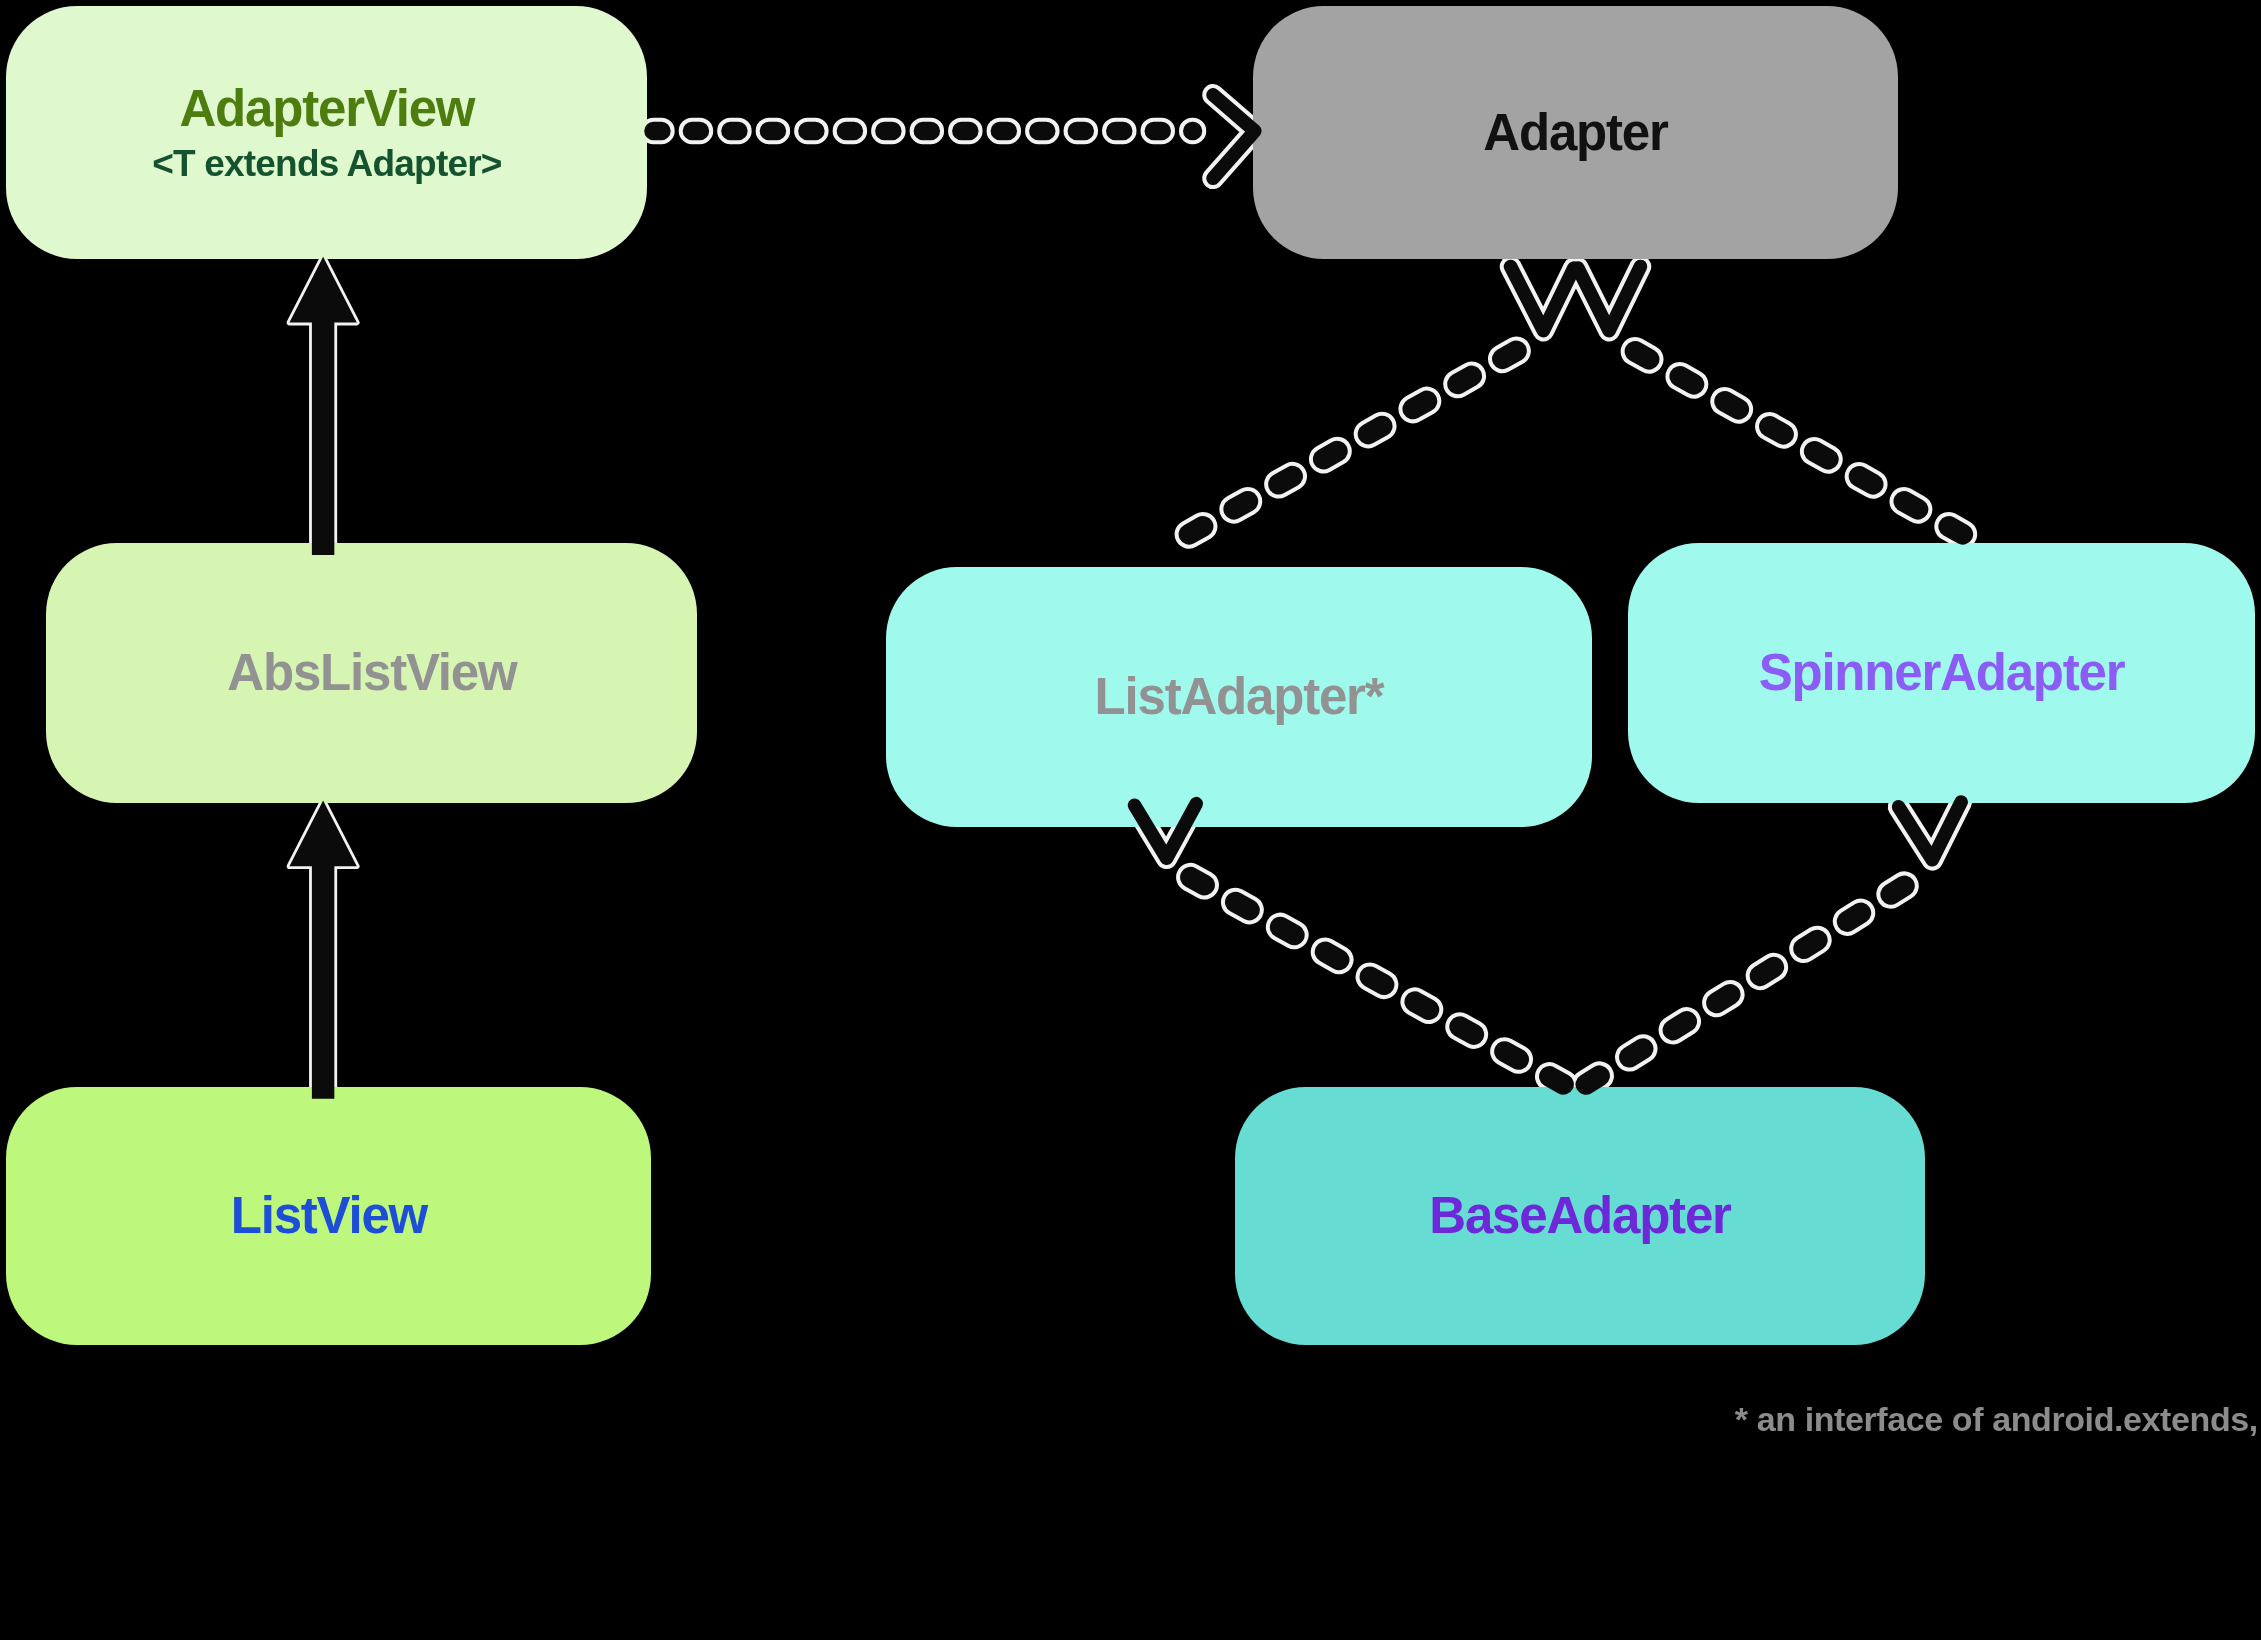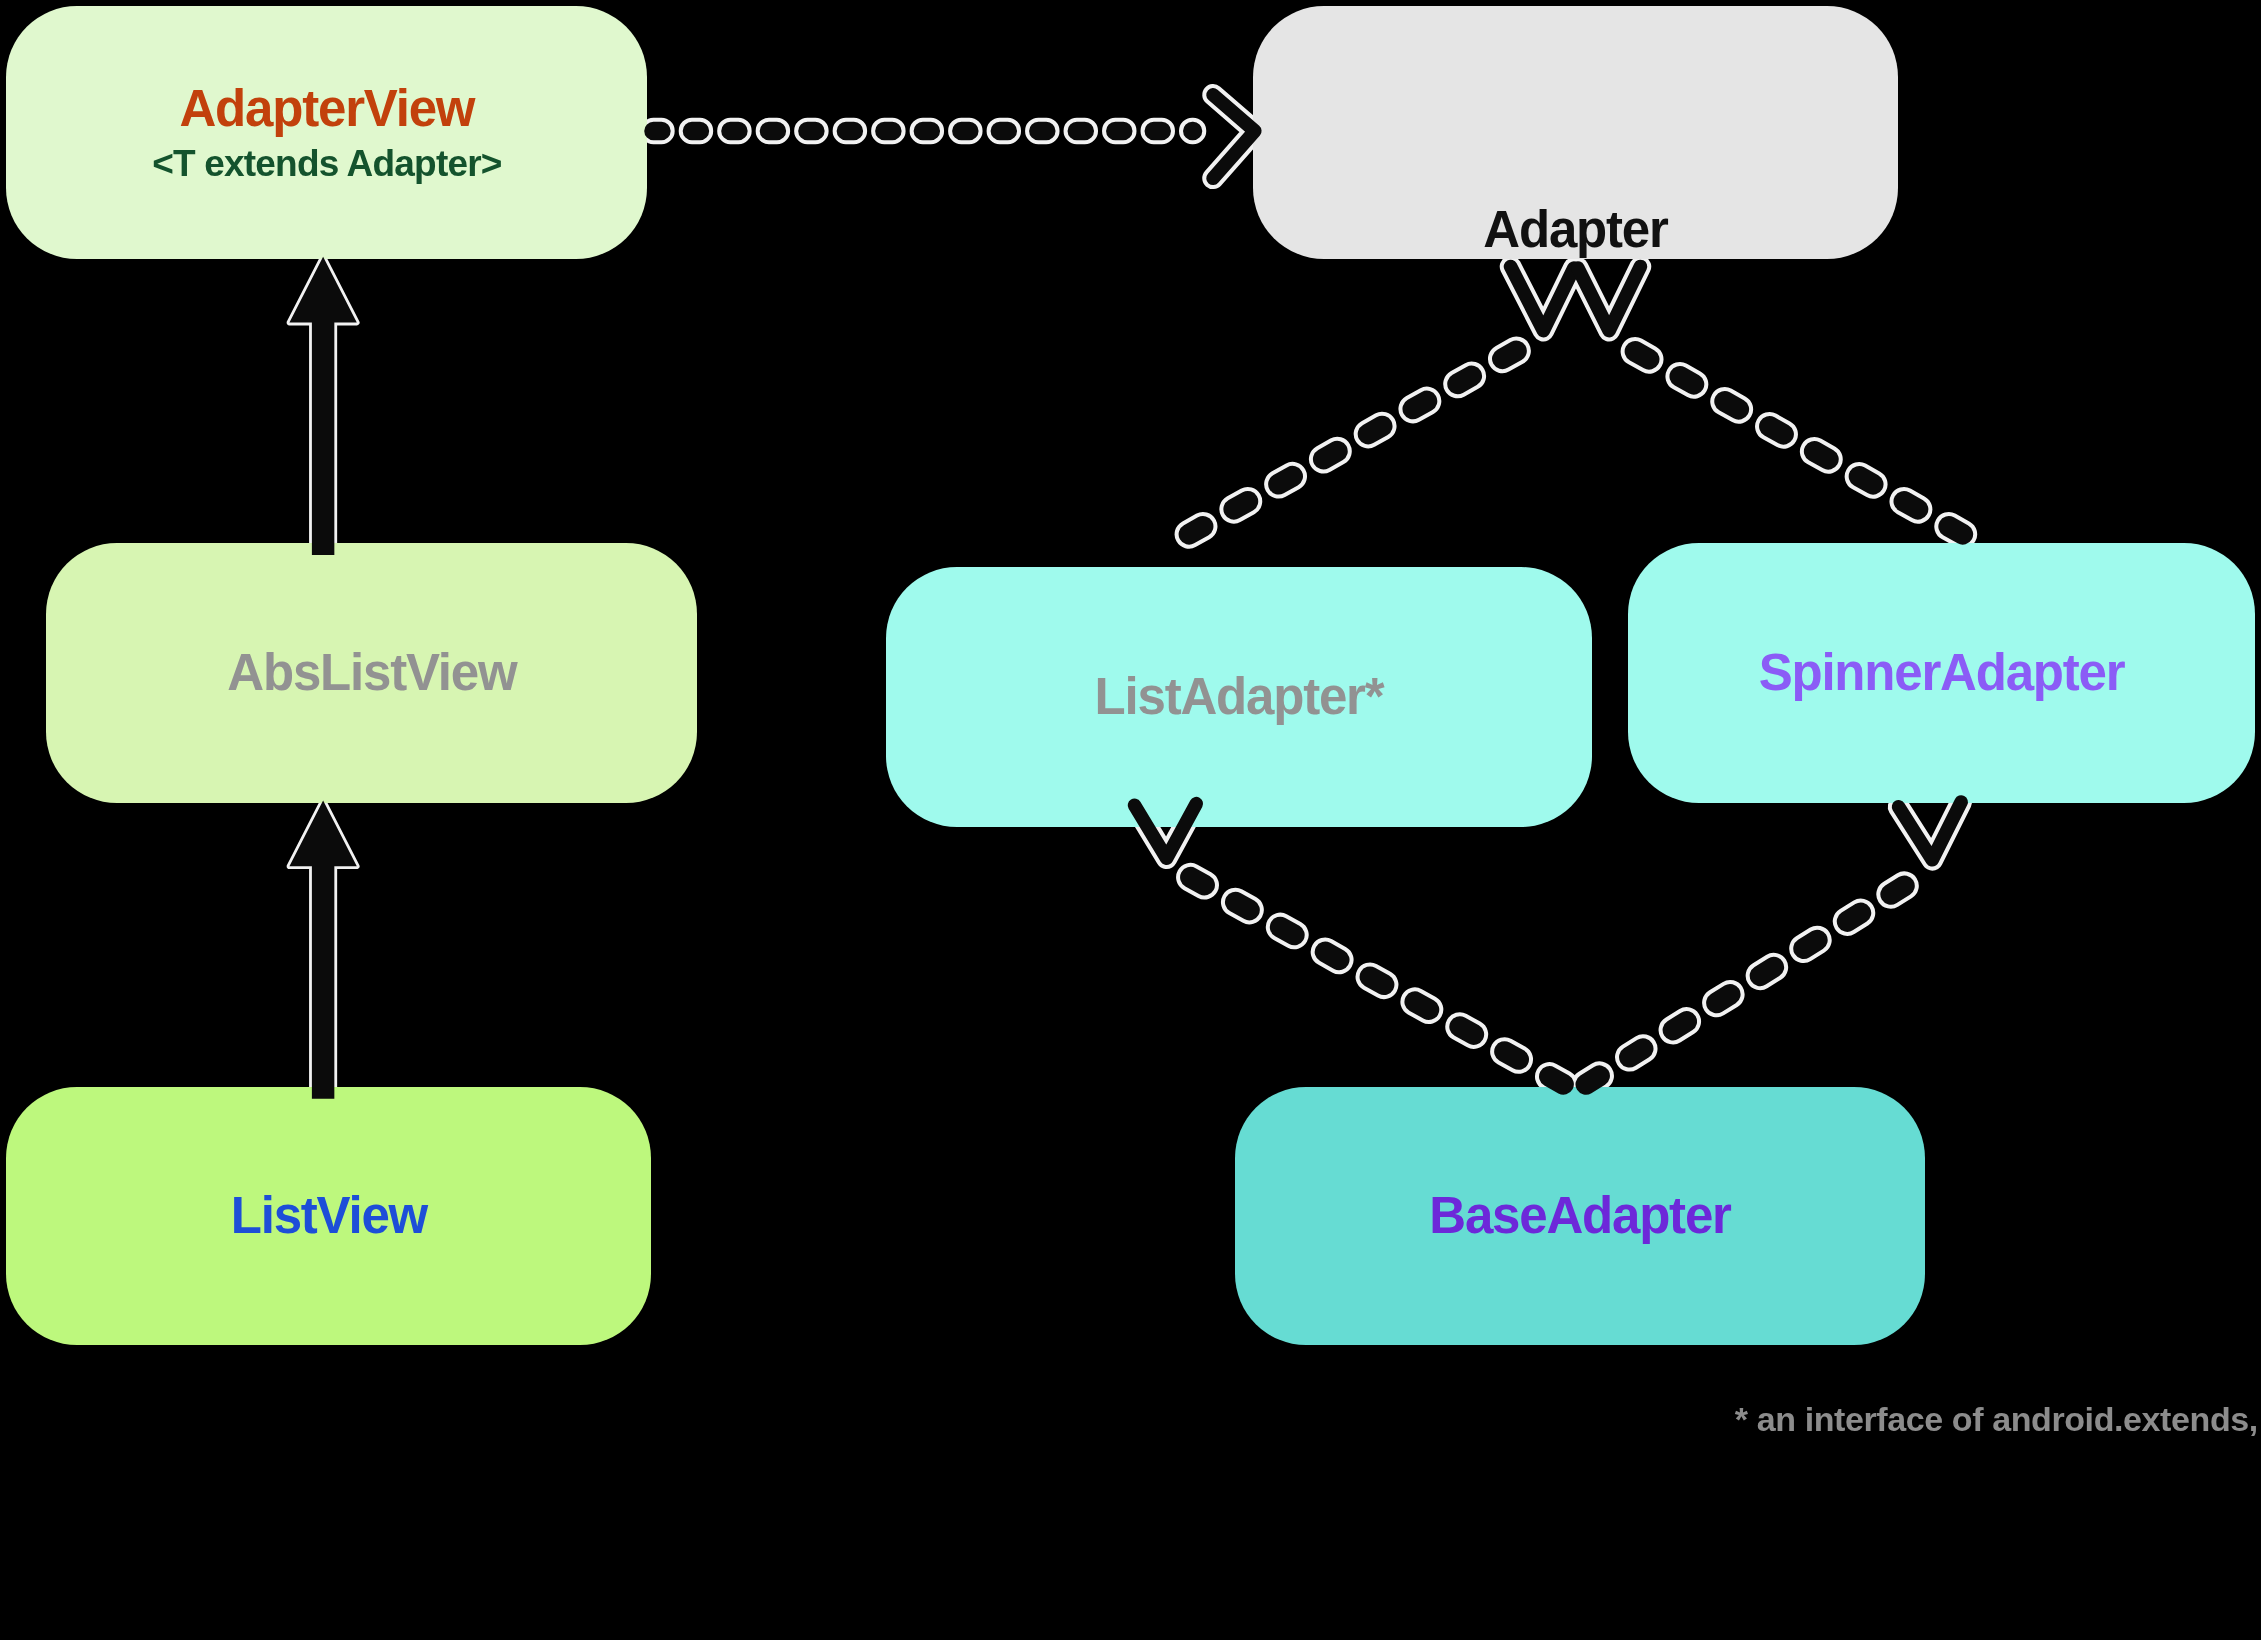--- a/index.html
+++ b/index.html
@@ -81,7 +81,7 @@
   </svg>
 
   <div class="node" id="node-adapterview" style="background-color: rgb(224, 248, 206);">
-    <div class="lbl" style="color: #c2410c;">AdapterView</div>
+    <div class="lbl" style="color: #4d7c0f;">AdapterView</div>
     <div class="sub" style="color: #14532d;">&lt;T extends Adapter&gt;</div>
   </div>
 

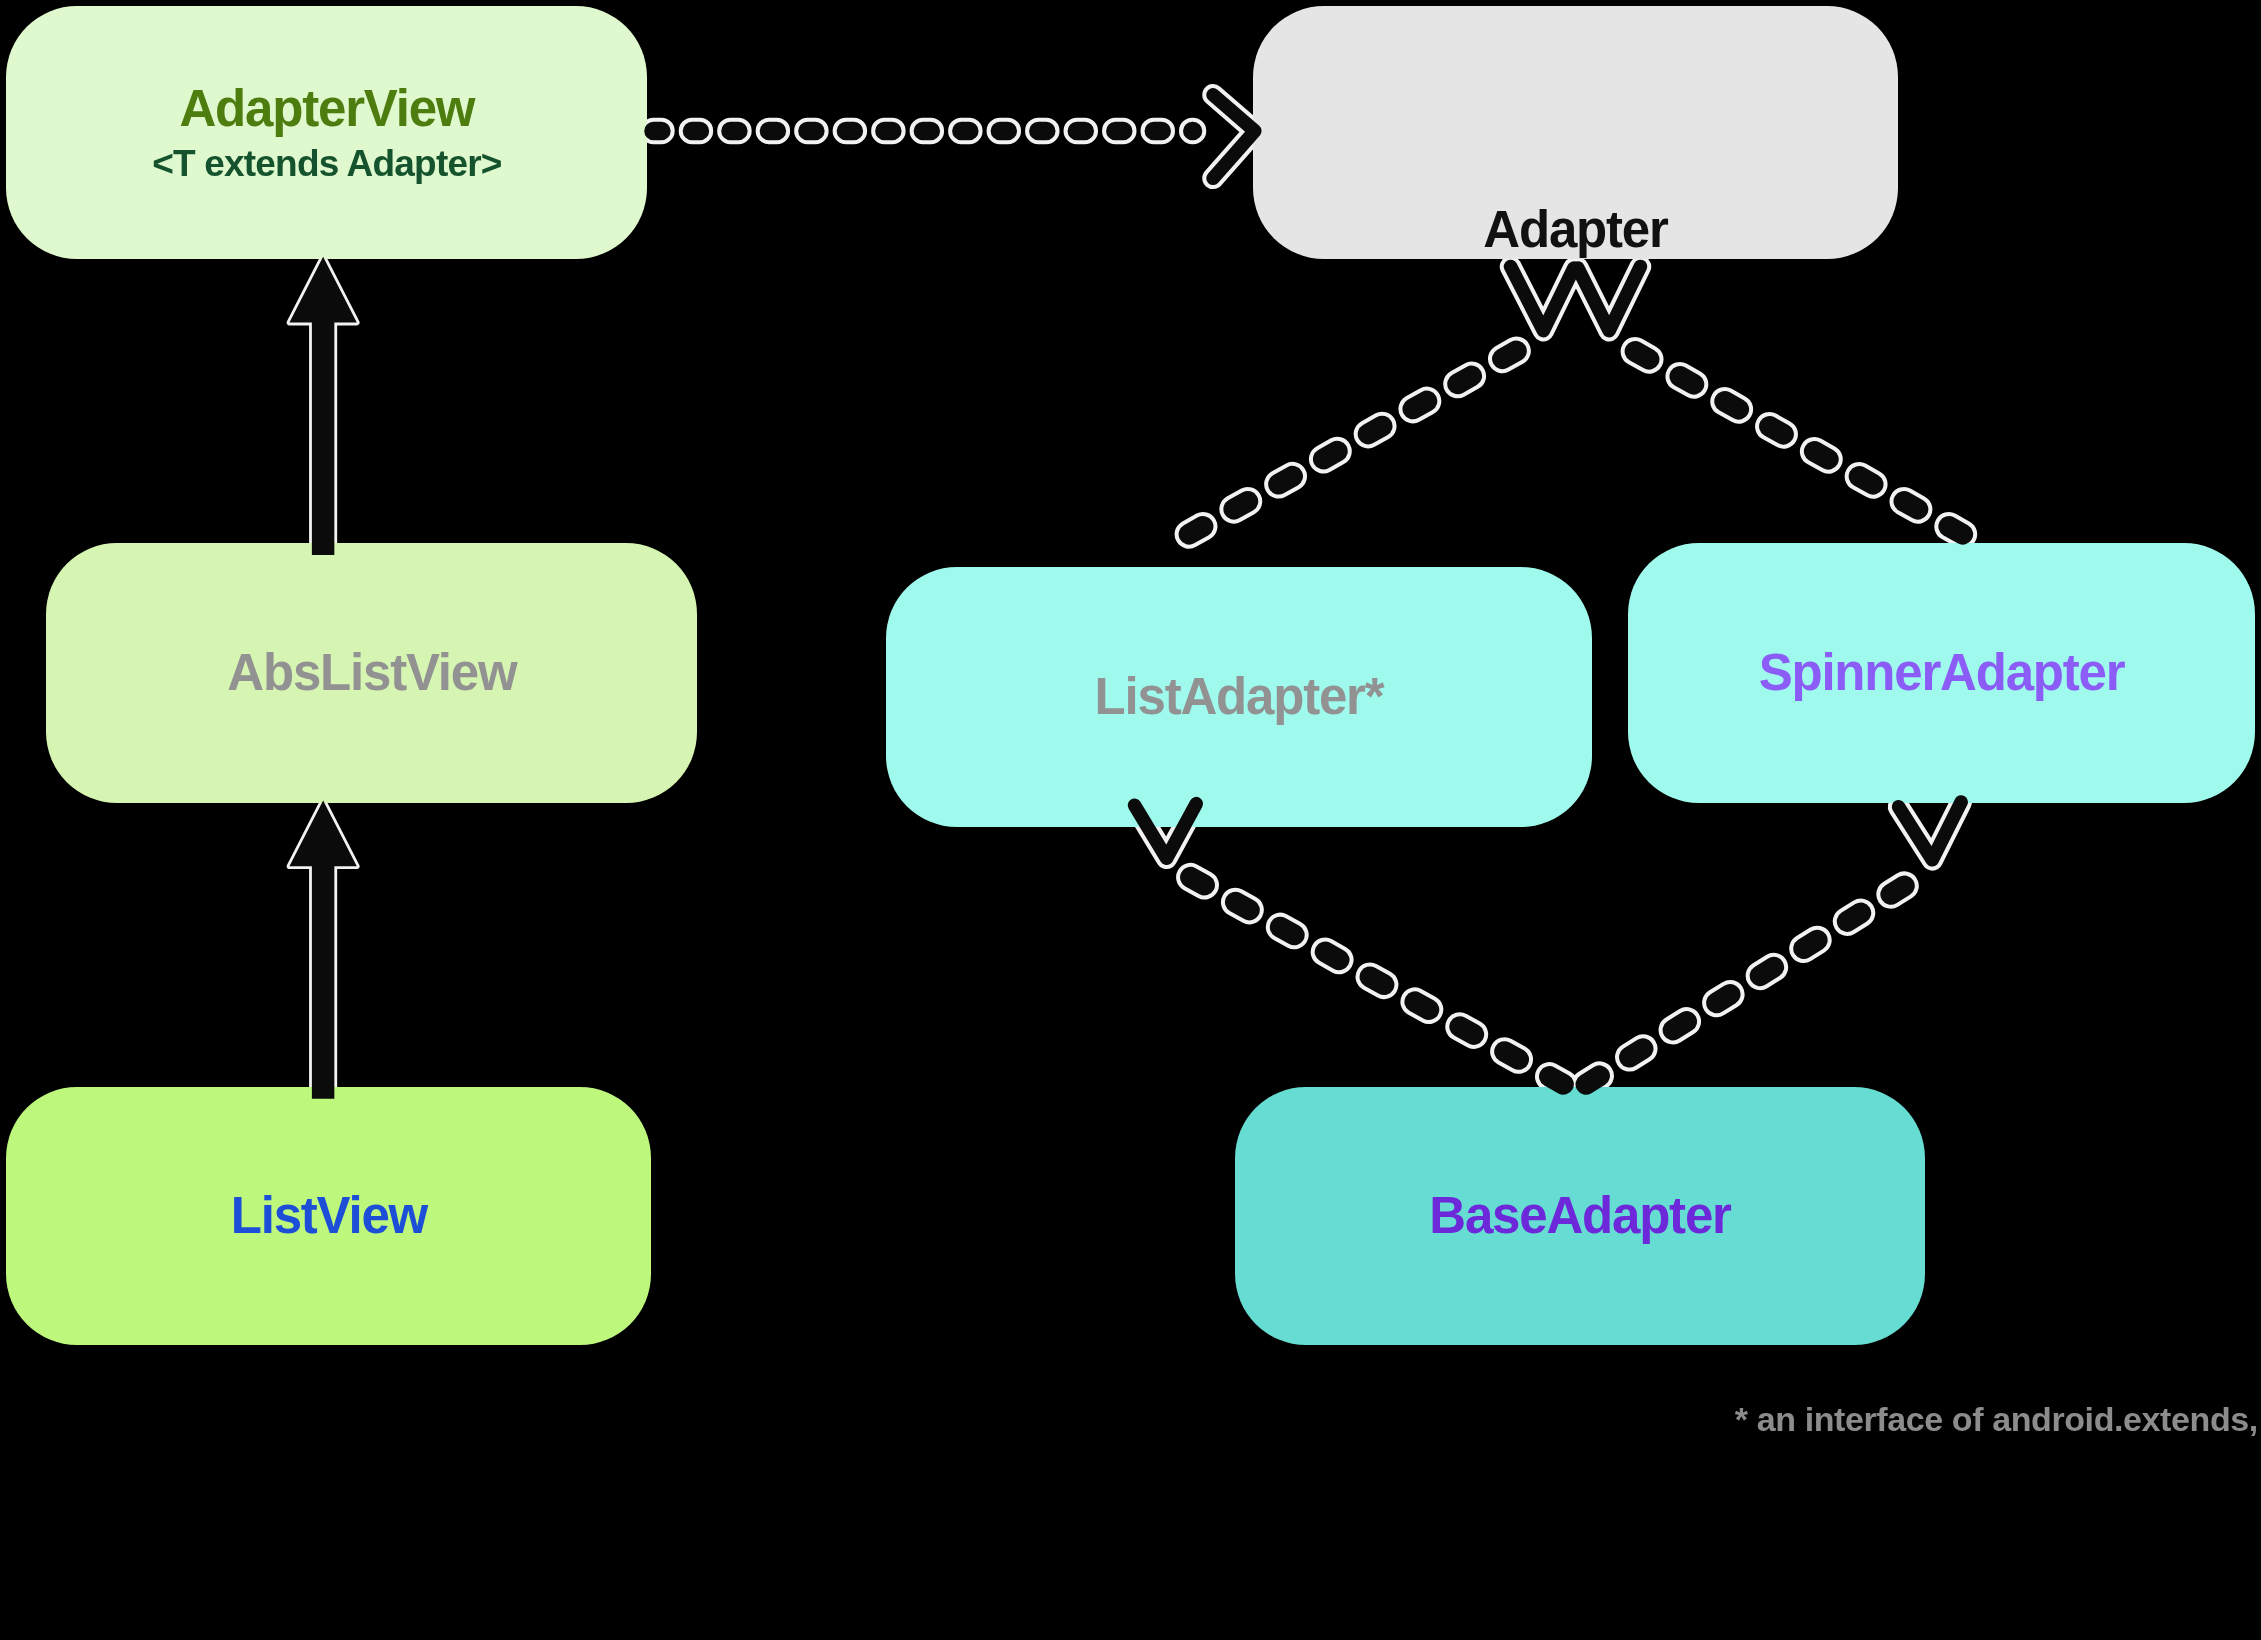--- a/index.html
+++ b/index.html
@@ -85,7 +85,7 @@
     <div class="sub" style="color: #14532d;">&lt;T extends Adapter&gt;</div>
   </div>
 
-  <div class="node" id="node-adapter" style="background-color: #e5e5e5; justify-content: flex-end;">
+  <div class="node" id="node-adapter" style="background-color: #a3a3a3;">
     <div class="lbl" style="color: rgb(17, 17, 17);">Adapter</div>
   </div>
 

